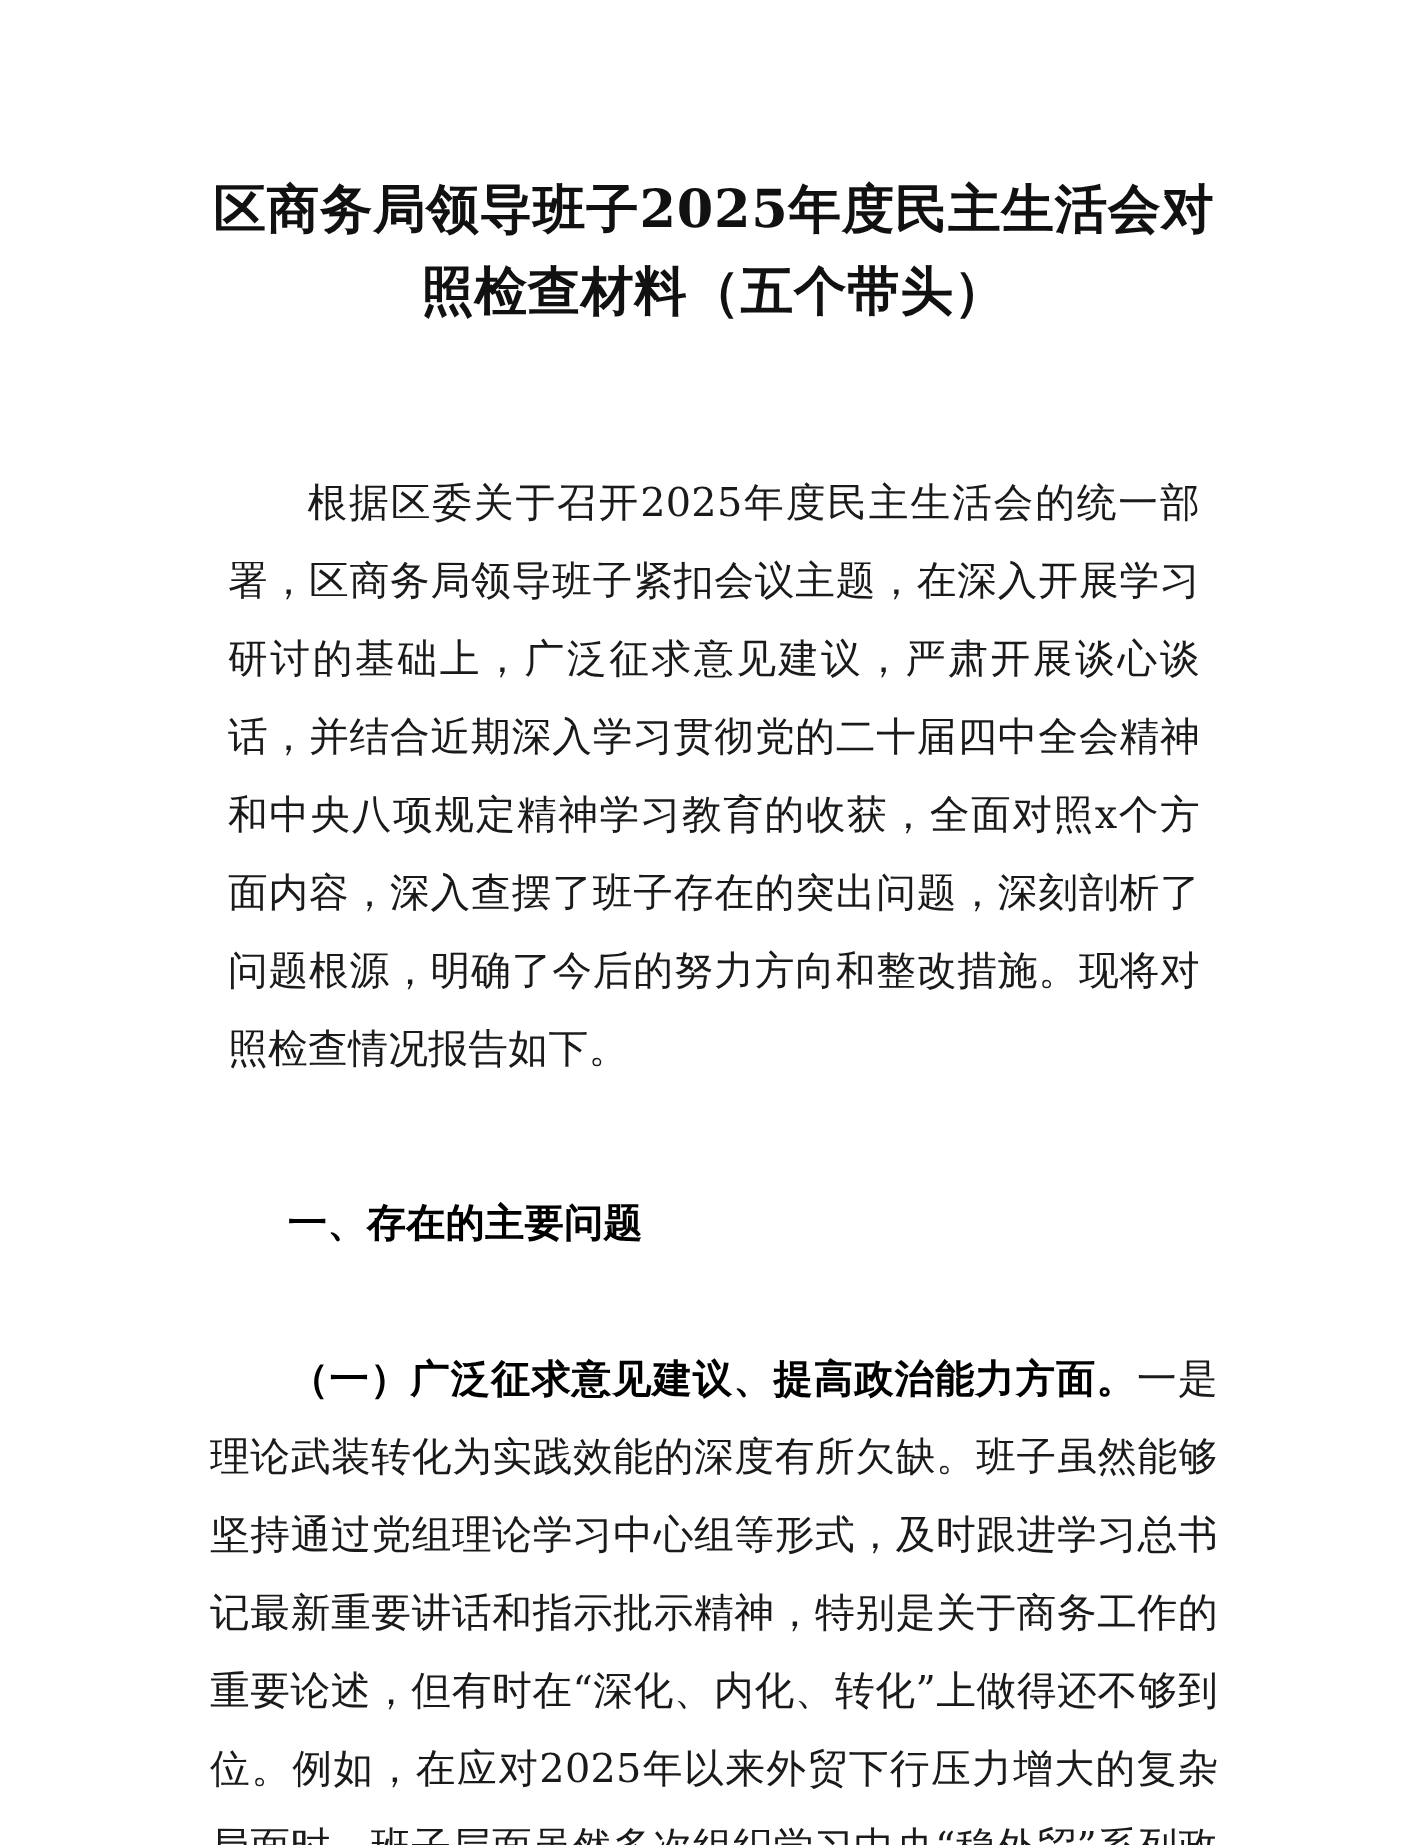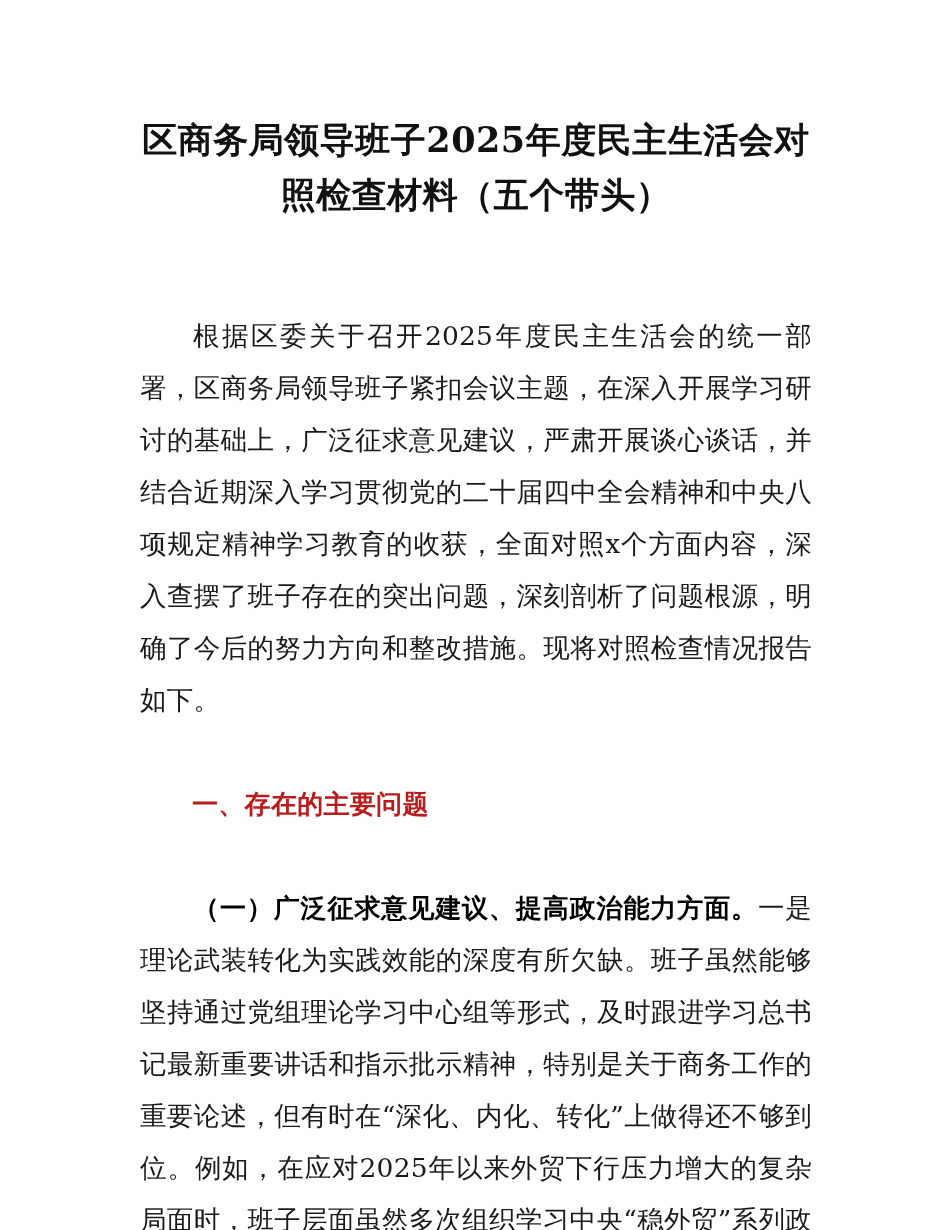--- a/index.html
+++ b/index.html
@@ -47,7 +47,7 @@
 
   
   .para {
-    margin: 0;
+    margin: 12px;
     font-family: "DejaVu Serif", "Liberation Serif", serif;
     font-weight: 400;
     font-size: 26.5px;

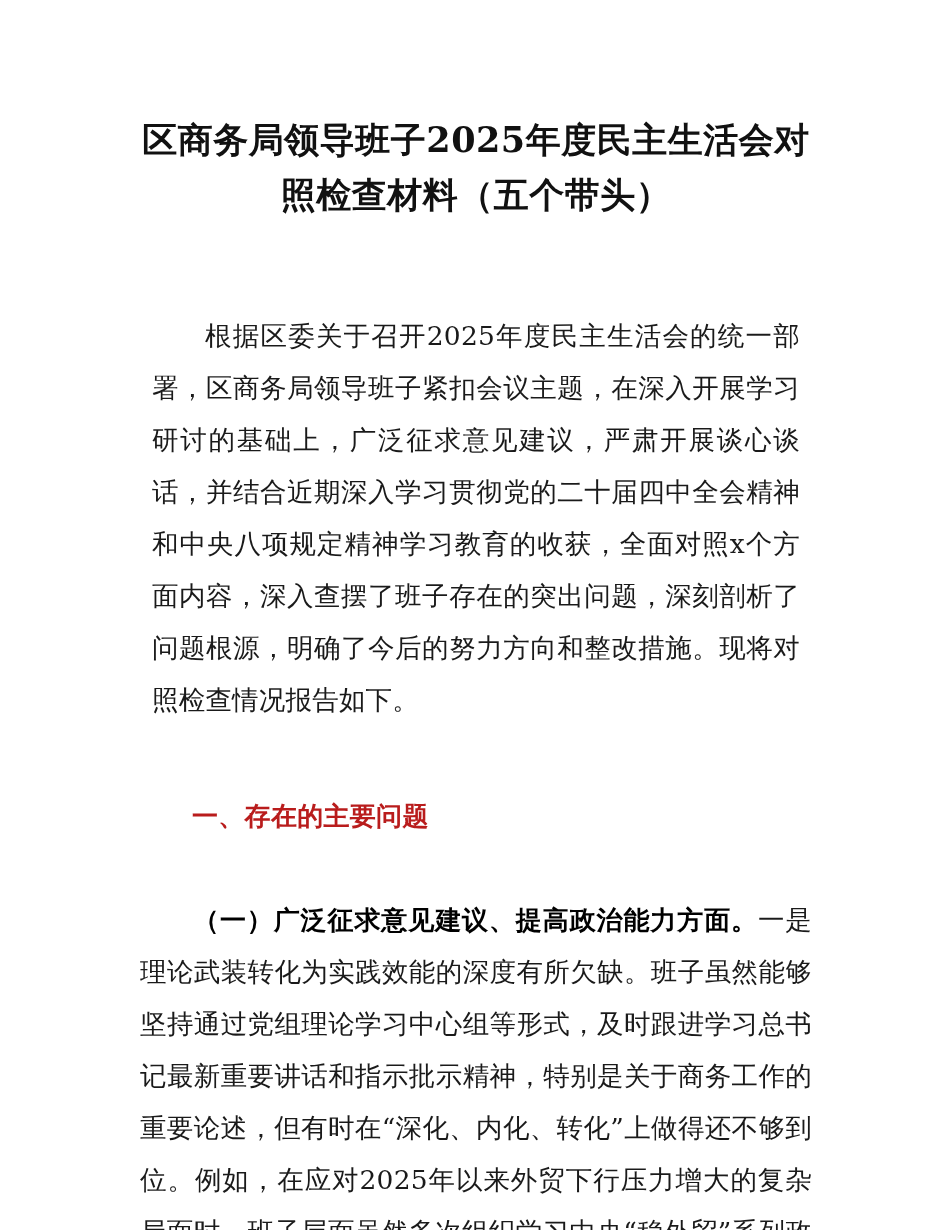--- a/index.html
+++ b/index.html
@@ -72,7 +72,7 @@
     font-size: 26px;
     line-height: 52px;
     text-indent: 2em;
-    color: #b91c1c;
+    color: #000000;
     letter-spacing: 0.3px;
   }
 

